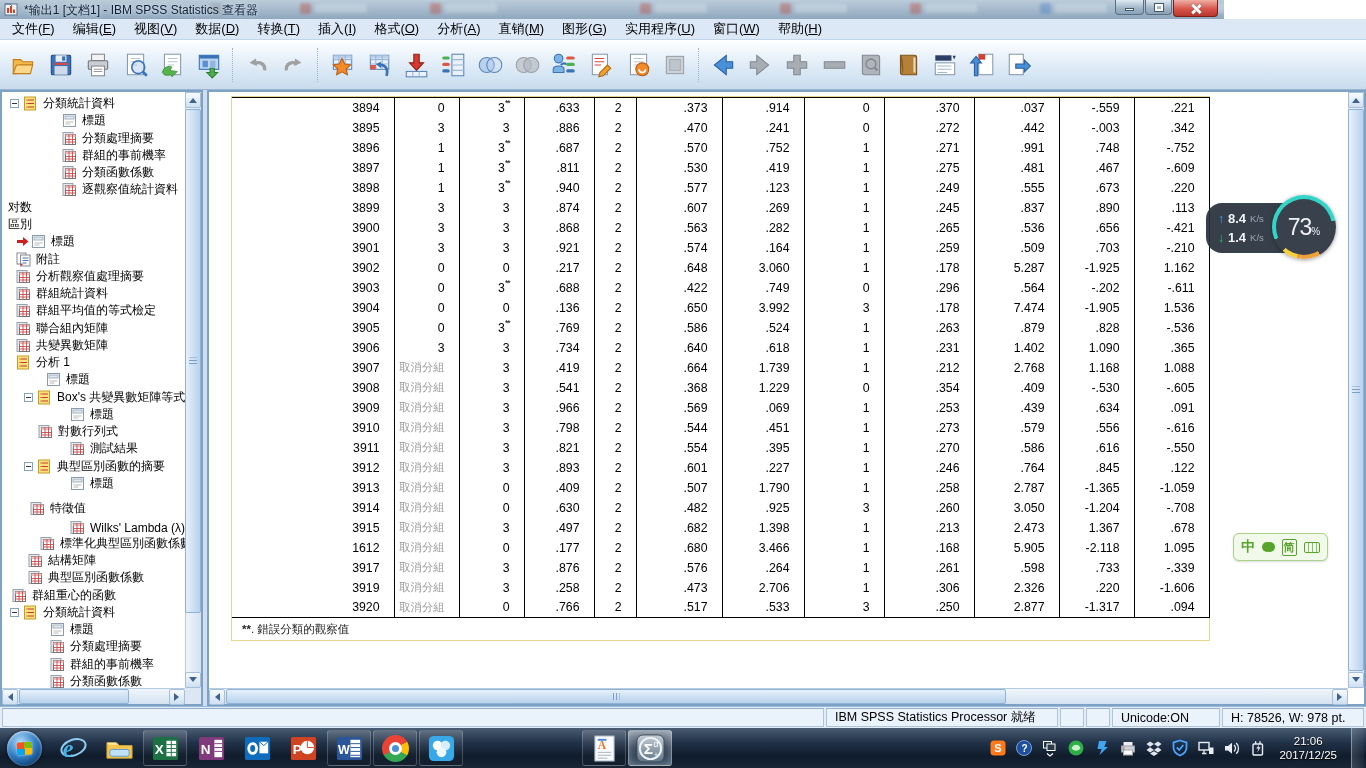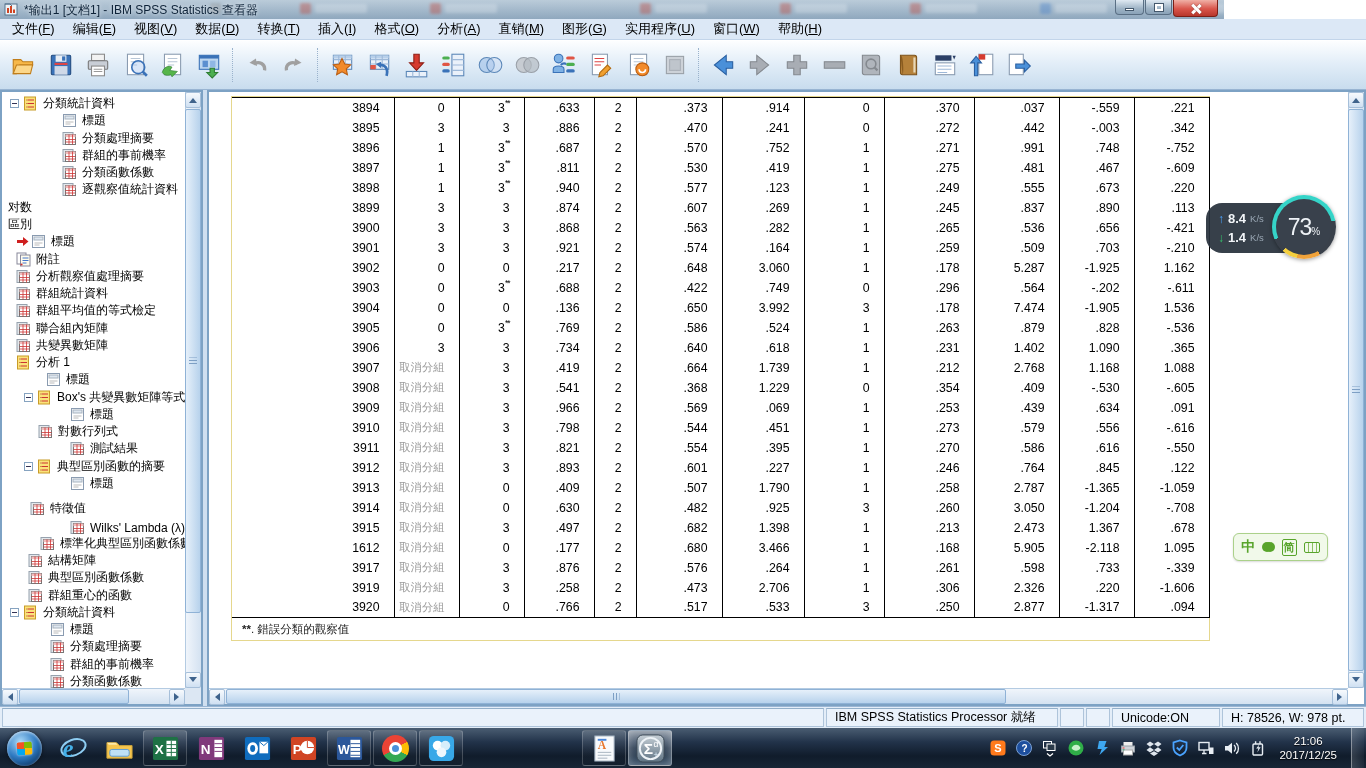--- a/index.html
+++ b/index.html
@@ -651,7 +651,7 @@
         </span>
         <span class="tlabel">典型區別函數係數</span>
       </div>
-      <div class="trow" style="padding-left: 26px; text-align: right;">
+      <div class="trow" style="padding-left: 10px; text-align: right;">
         <span class="ticon">
           <svg width="15" height="15" viewBox="0 0 15 15">
             <rect x="1" y="1.5" width="10" height="12" fill="#e4e8ec" stroke="#96a2ae"></rect>

